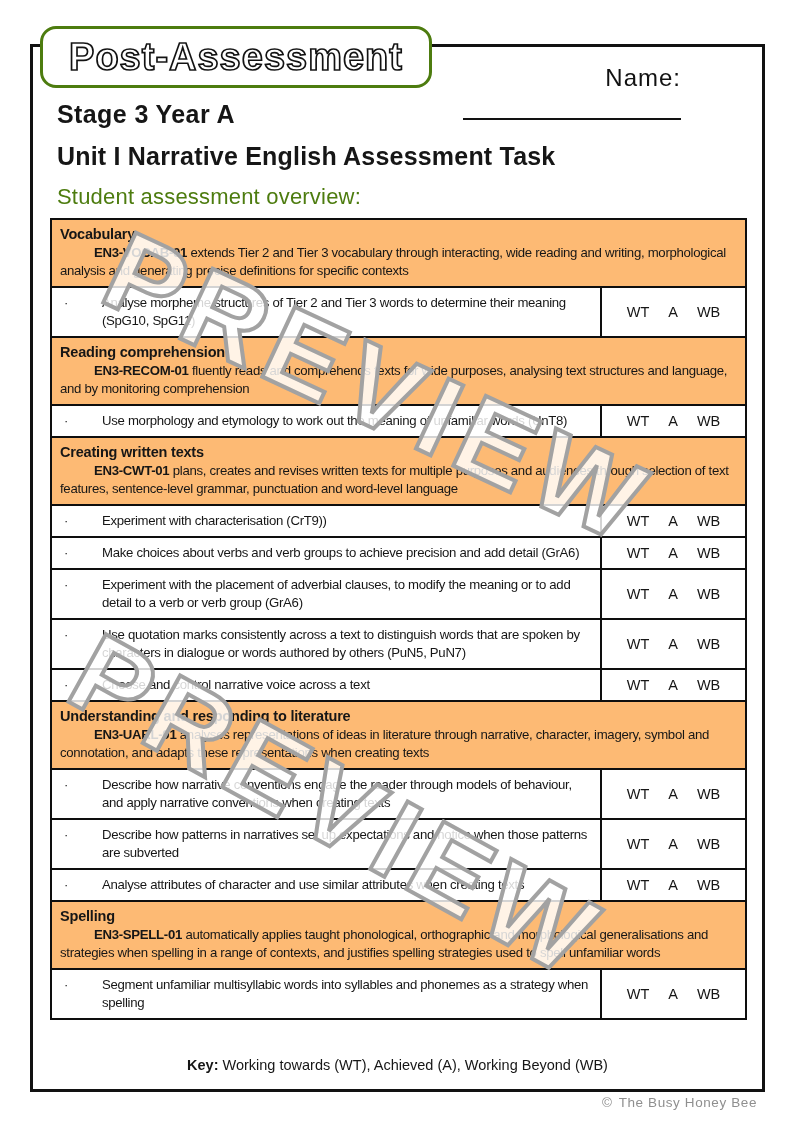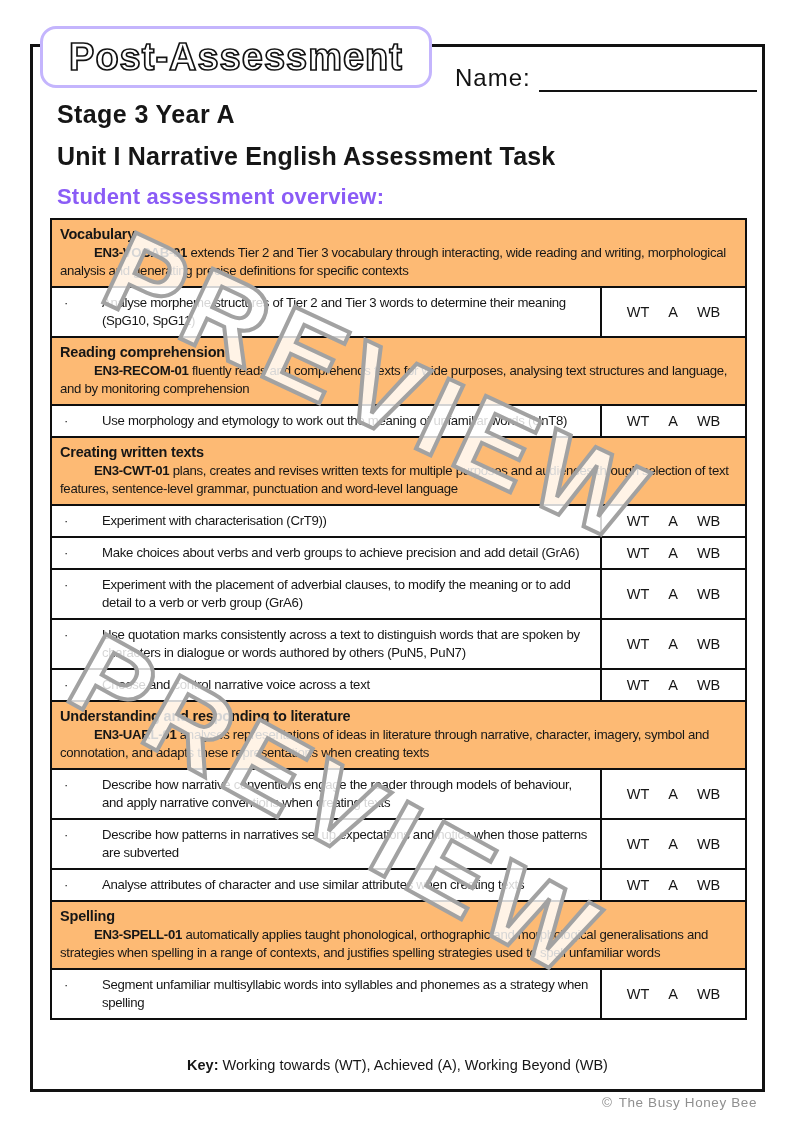--- a/index.html
+++ b/index.html
@@ -15,7 +15,7 @@
   
   .title-bubble{
     position:absolute;left:40px;top:26px;width:392px;height:62px;
-    border:3px solid #c4b5fd;border-radius:16px;background:#ffffff;
+    border:3px solid #4d7c0f;border-radius:16px;background:#ffffff;
     display:flex;align-items:center;justify-content:center;z-index:4;box-sizing:border-box;
   }
   .title-bubble .bubble-text{

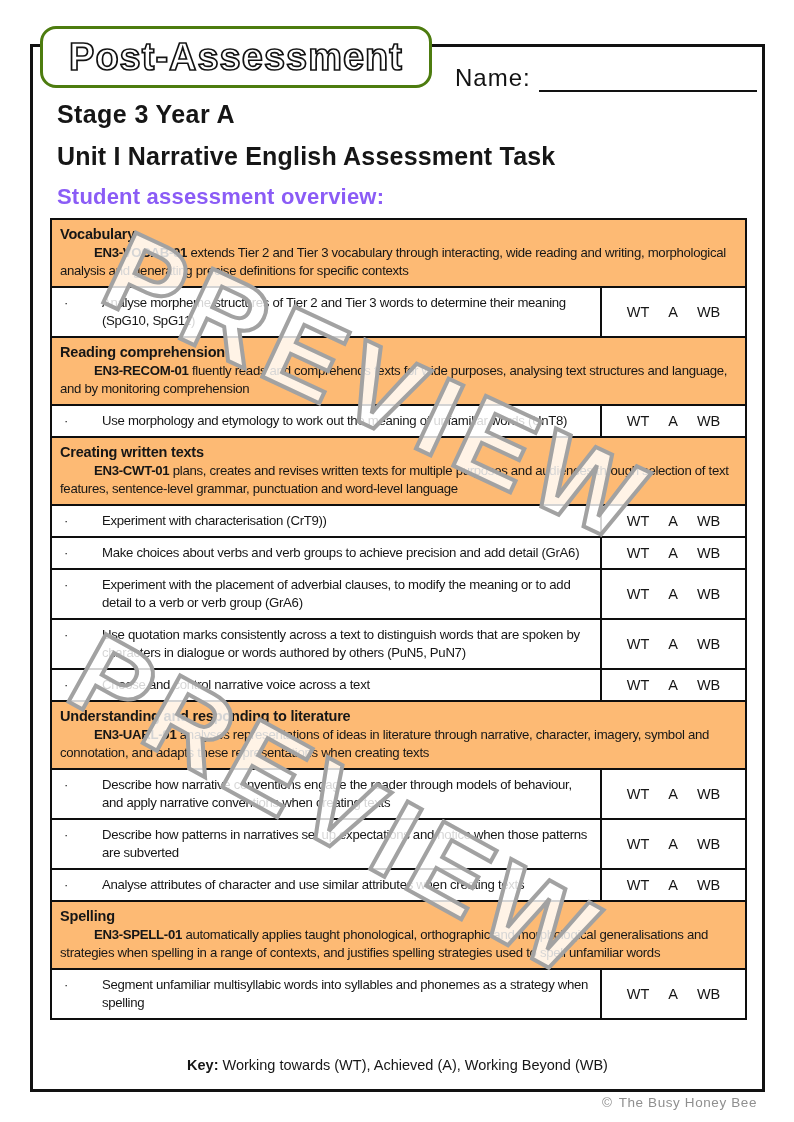--- a/index.html
+++ b/index.html
@@ -22,7 +22,7 @@
     font-size:38px;font-weight:bold;letter-spacing:1px;
     color:#ffffff;-webkit-text-stroke:1.7px #121212;white-space:nowrap;
   }
-  .name-row{position:absolute;left:455px;top:64px;z-index:2;display:flex;align-items:flex-end;}
+  .name-row{position:absolute;left:455px;top:64px;z-index:2;display:flex;align-items:flex-end;flex-direction:column;}
   .name-label{font-size:24px;color:#121212;letter-spacing:1px;}
   .name-line{display:inline-block;width:218px;border-bottom:2.5px solid #121212;height:26px;margin-left:8px;}
   .stage-title{position:absolute;left:57px;top:100px;font-size:25px;font-weight:bold;letter-spacing:0.4px;}

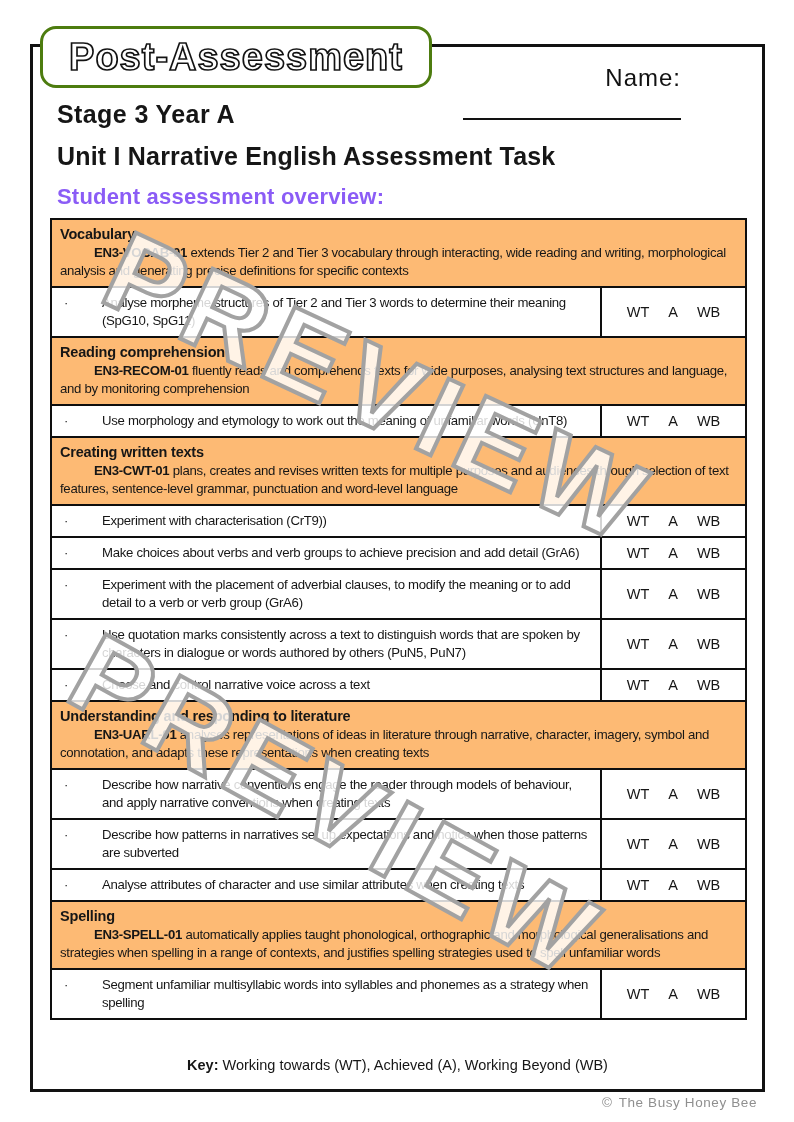--- a/index.html
+++ b/index.html
@@ -27,7 +27,7 @@
   .name-line{display:inline-block;width:218px;border-bottom:2.5px solid #121212;height:26px;margin-left:8px;}
   .stage-title{position:absolute;left:57px;top:100px;font-size:25px;font-weight:bold;letter-spacing:0.4px;}
   .unit-title{position:absolute;left:57px;top:142px;font-size:25px;font-weight:bold;letter-spacing:0.2px;}
-  .overview-line{position:absolute;left:57px;top:184px;font-size:22px;font-weight:700;color:#8b5cf6;letter-spacing:0.2px;}
+  .overview-line{position:absolute;left:57px;top:184px;font-size:22px;font-weight:400;color:#4d7c0f;letter-spacing:0.2px;}
 
   
   table.assess{

